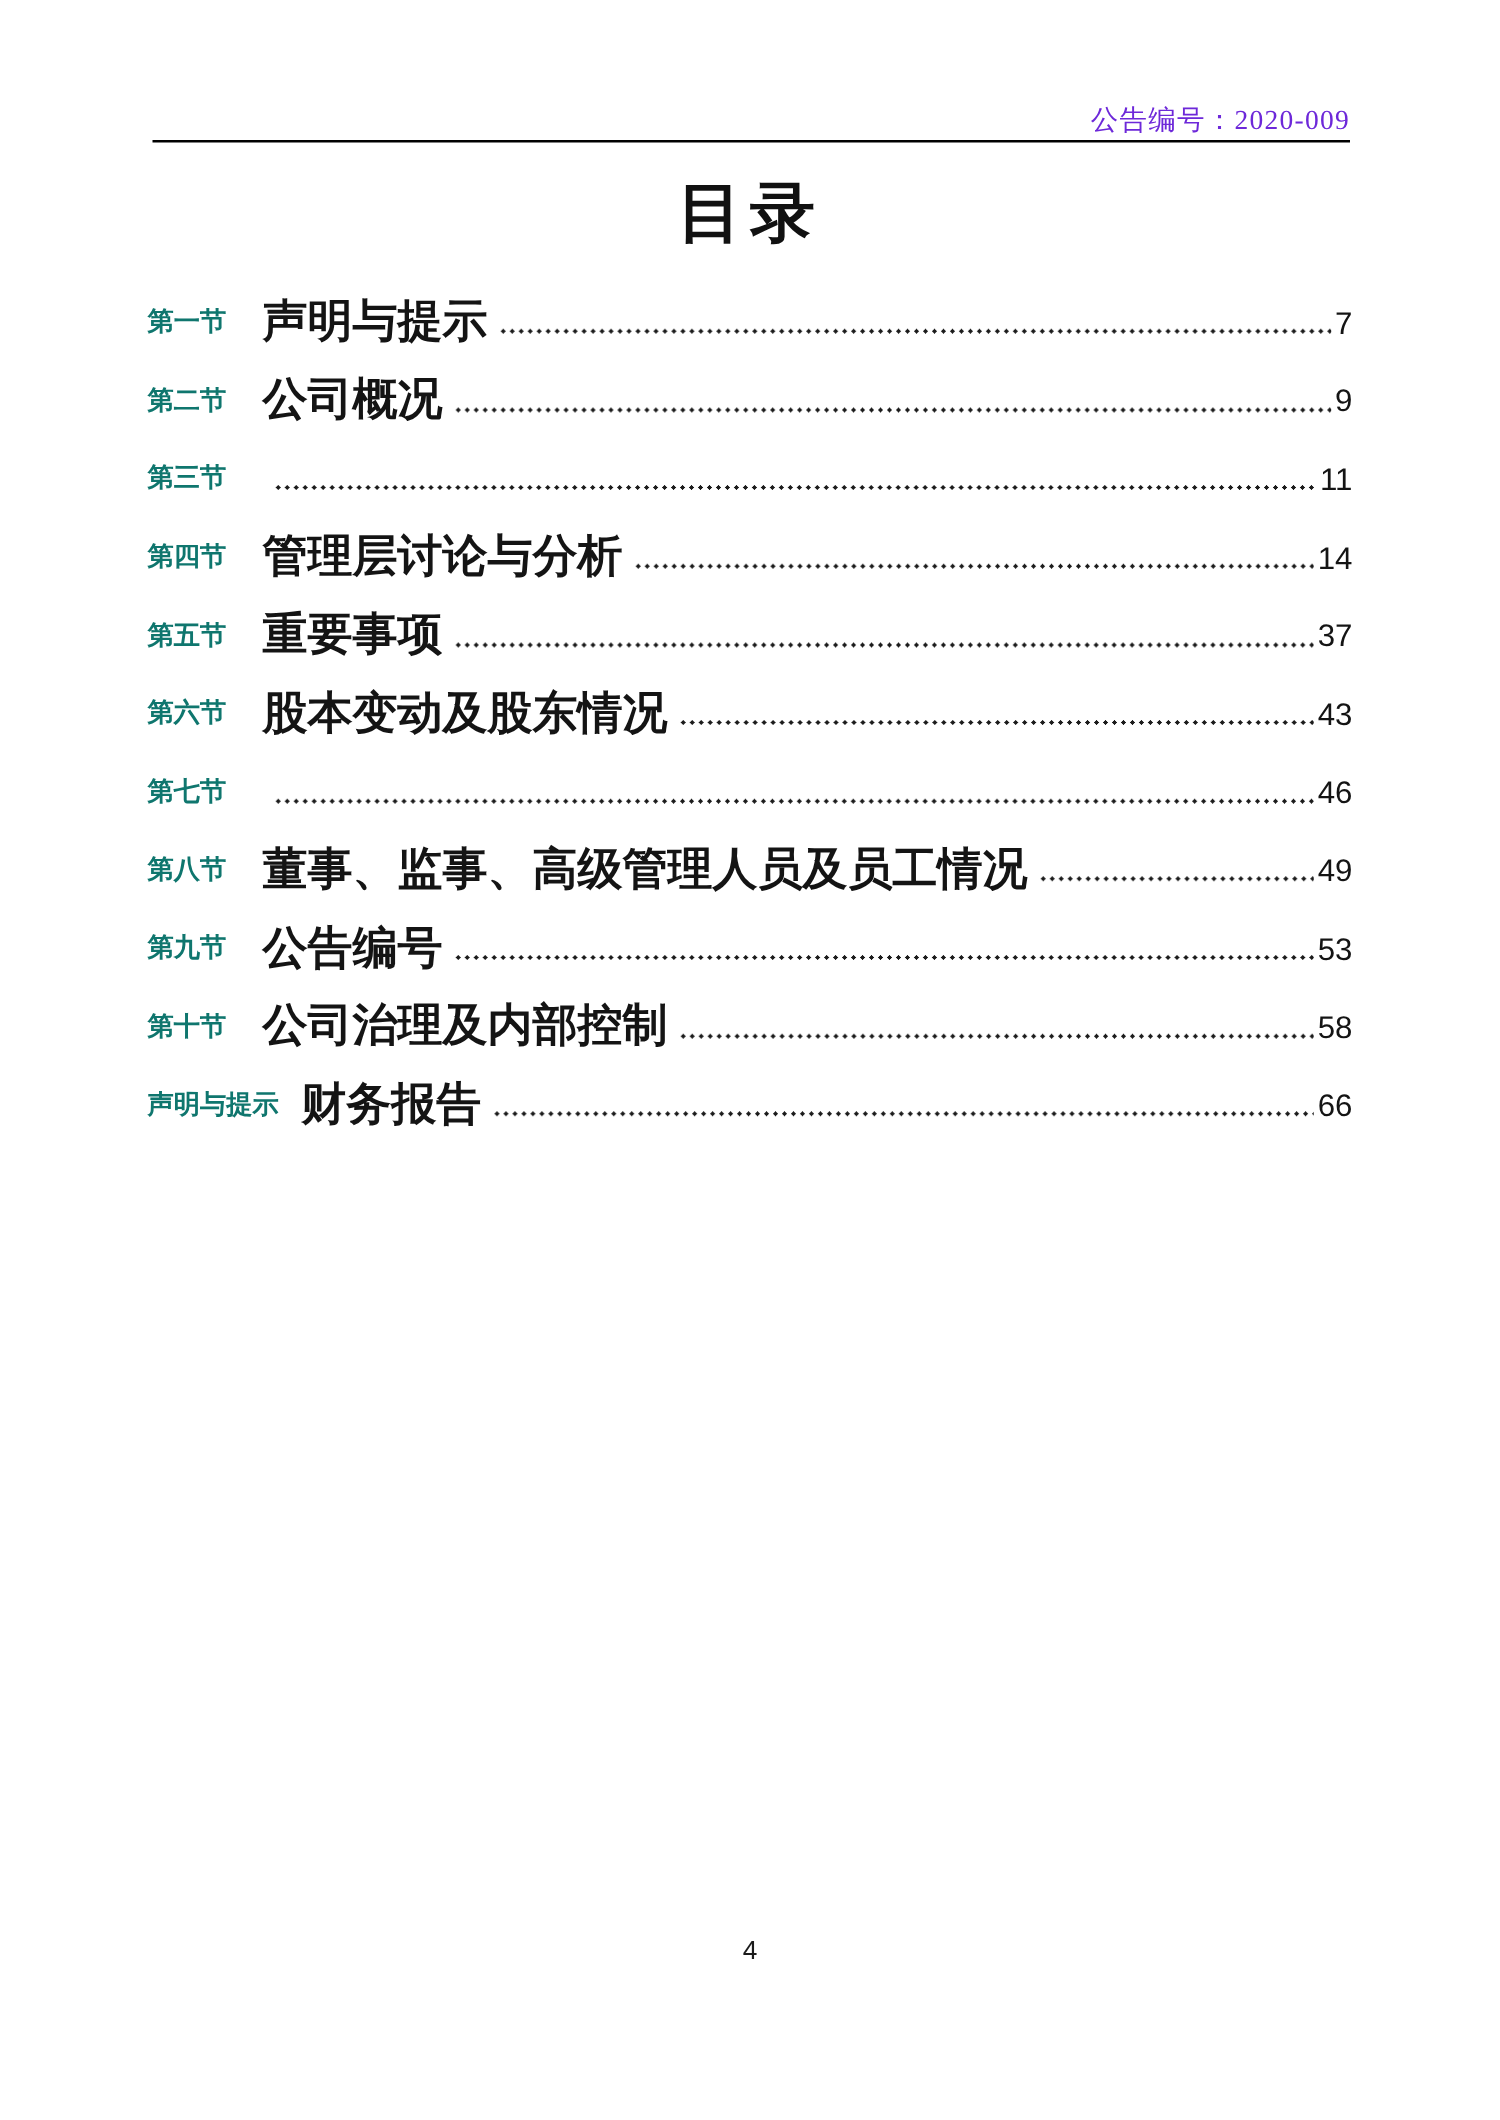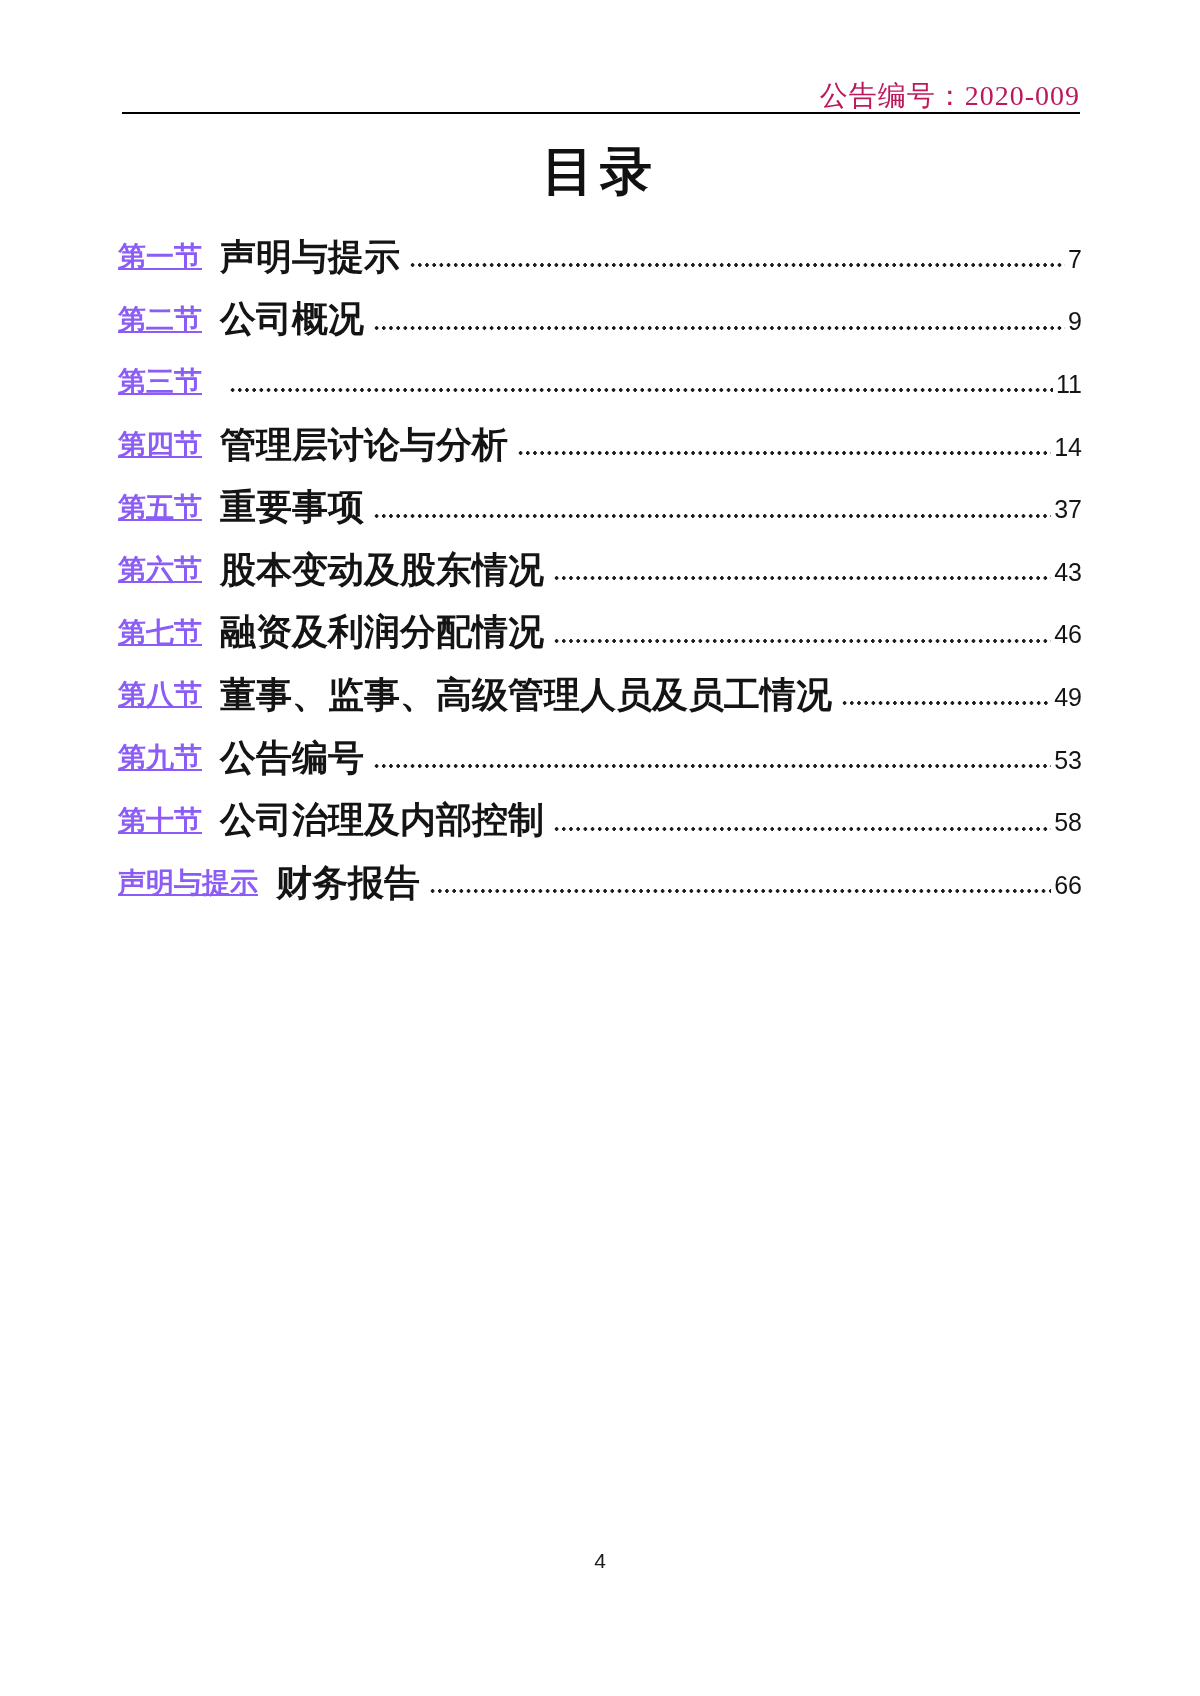--- a/index.html
+++ b/index.html
@@ -20,10 +20,10 @@
     left: 122px;
     width: 958px;
     text-align: right;
-    font-size: 28px;
+    font-size: 22px;
     line-height: 28px;
     letter-spacing: 1px;
-    color: #be185d;
+    color: #6d28d9;
     font-family: "Liberation Serif", "DejaVu Serif", serif;
   }
   .header-rule {

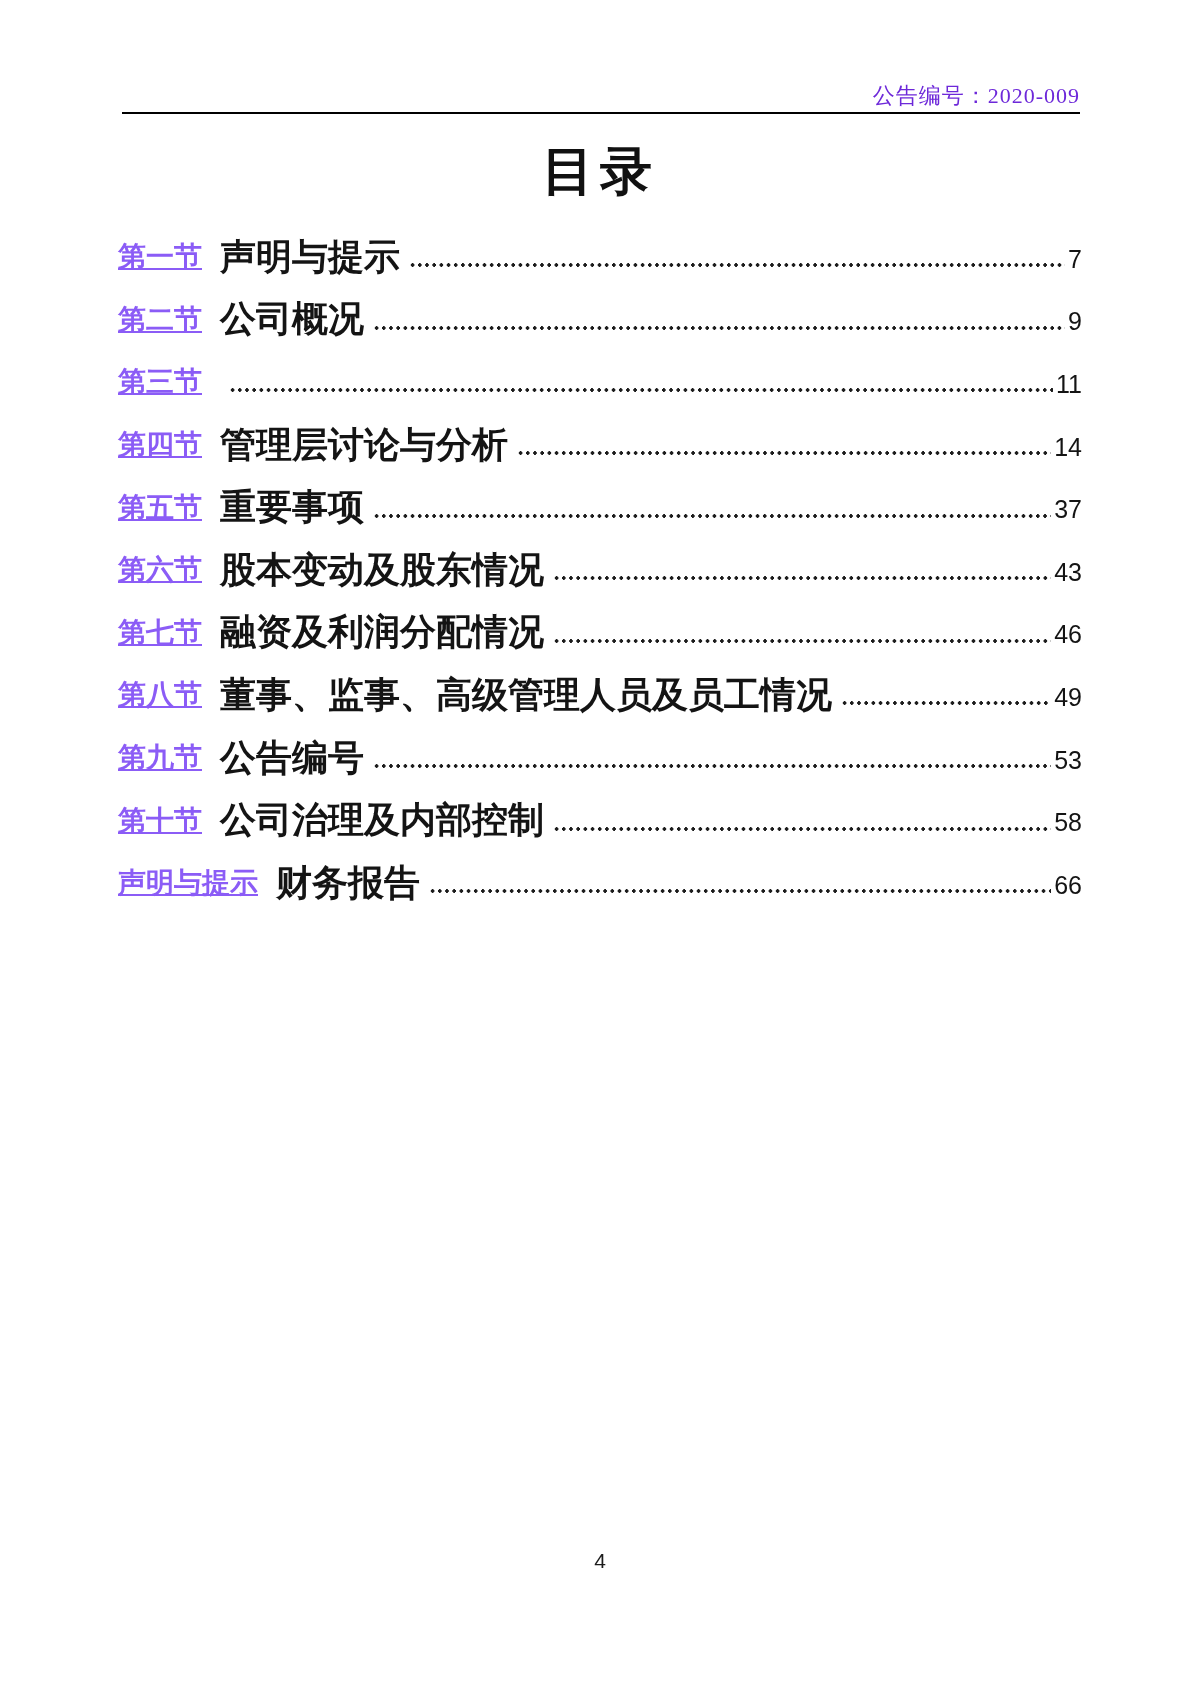--- a/index.html
+++ b/index.html
@@ -61,12 +61,11 @@
   }
   .toc-section {
     font-weight: 700;
-    font-size: 28px;
+    font-size: 21px;
     min-width: 92px;
     padding-right: 18px;
     white-space: nowrap;
-    color: #8b5cf6;
-    text-decoration: underline;
+    color: #0f766e;
   }
   .toc-title {
     font-weight: 700;

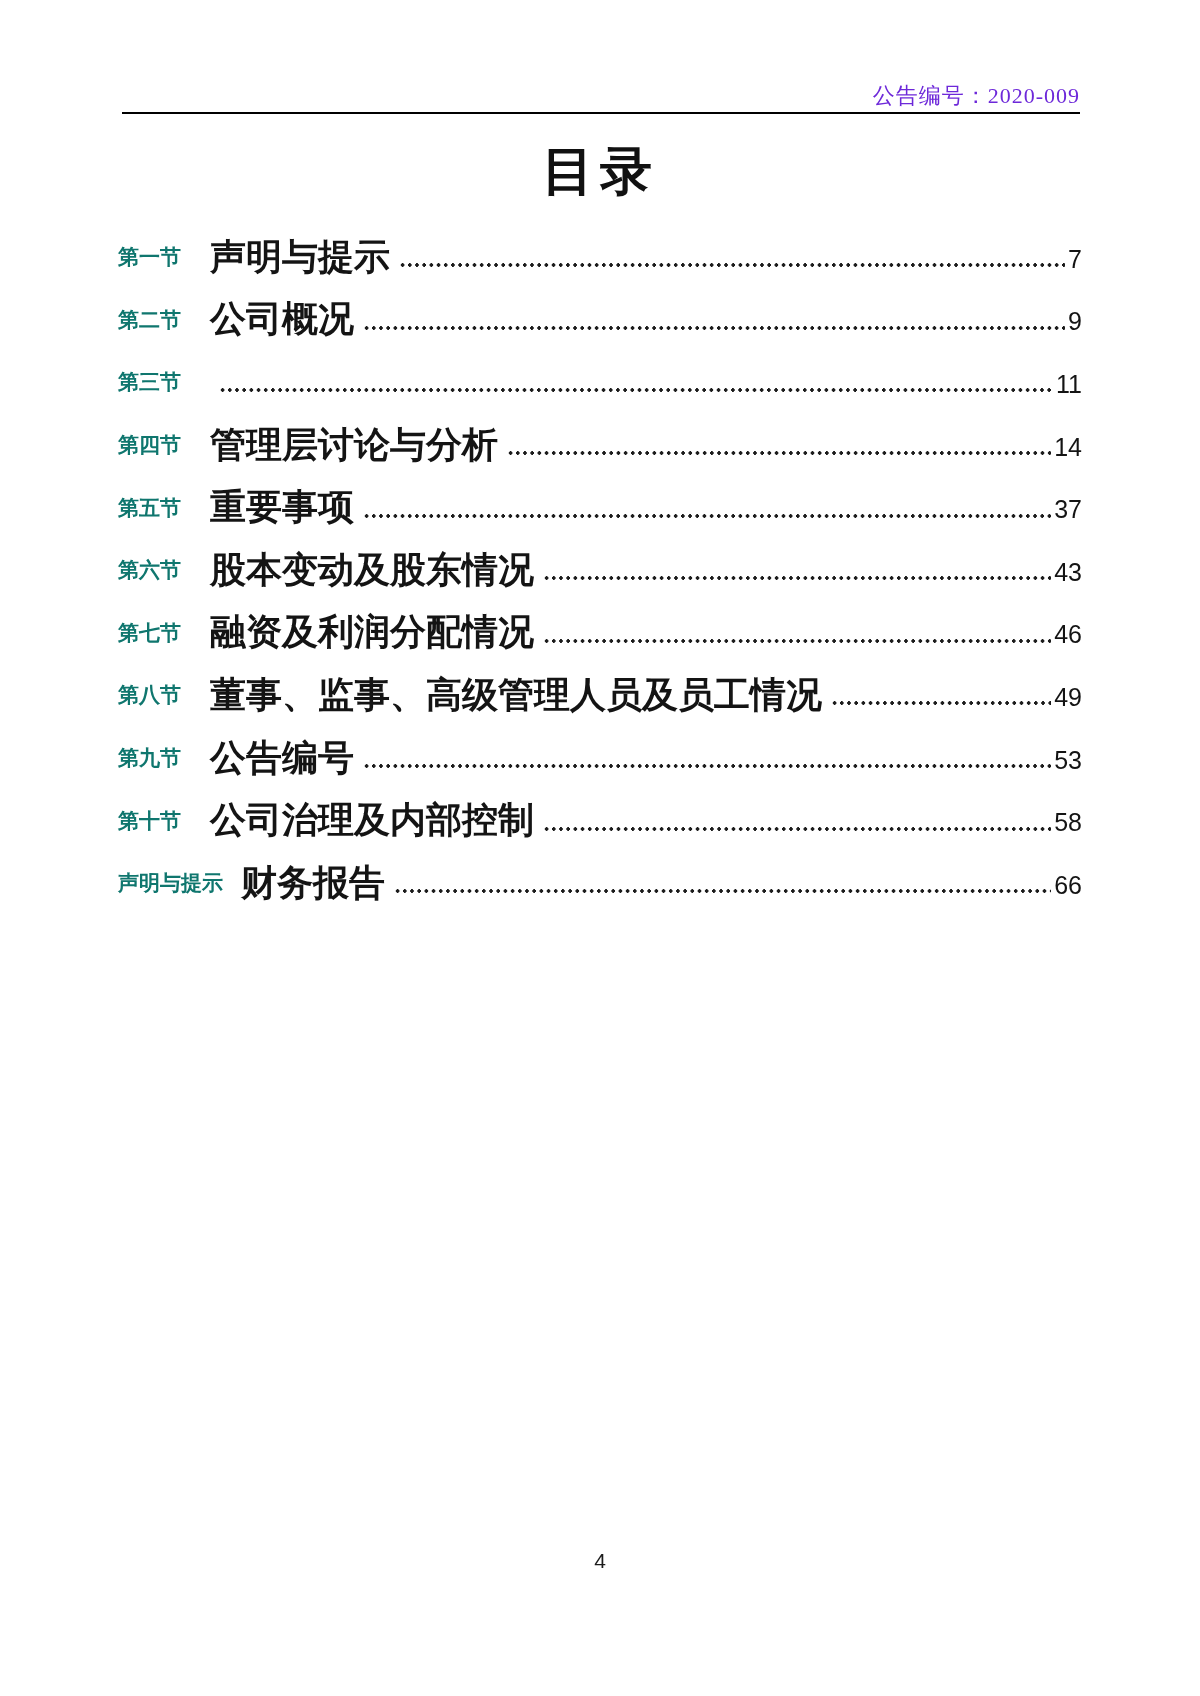--- a/index.html
+++ b/index.html
@@ -157,7 +157,6 @@
 
     <div class="toc-row">
       <span class="toc-section">第七节</span>
-      <span class="toc-title">融资及利润分配情况</span>
       <span class="toc-dots"></span>
       <span class="toc-page">46</span>
     </div>

